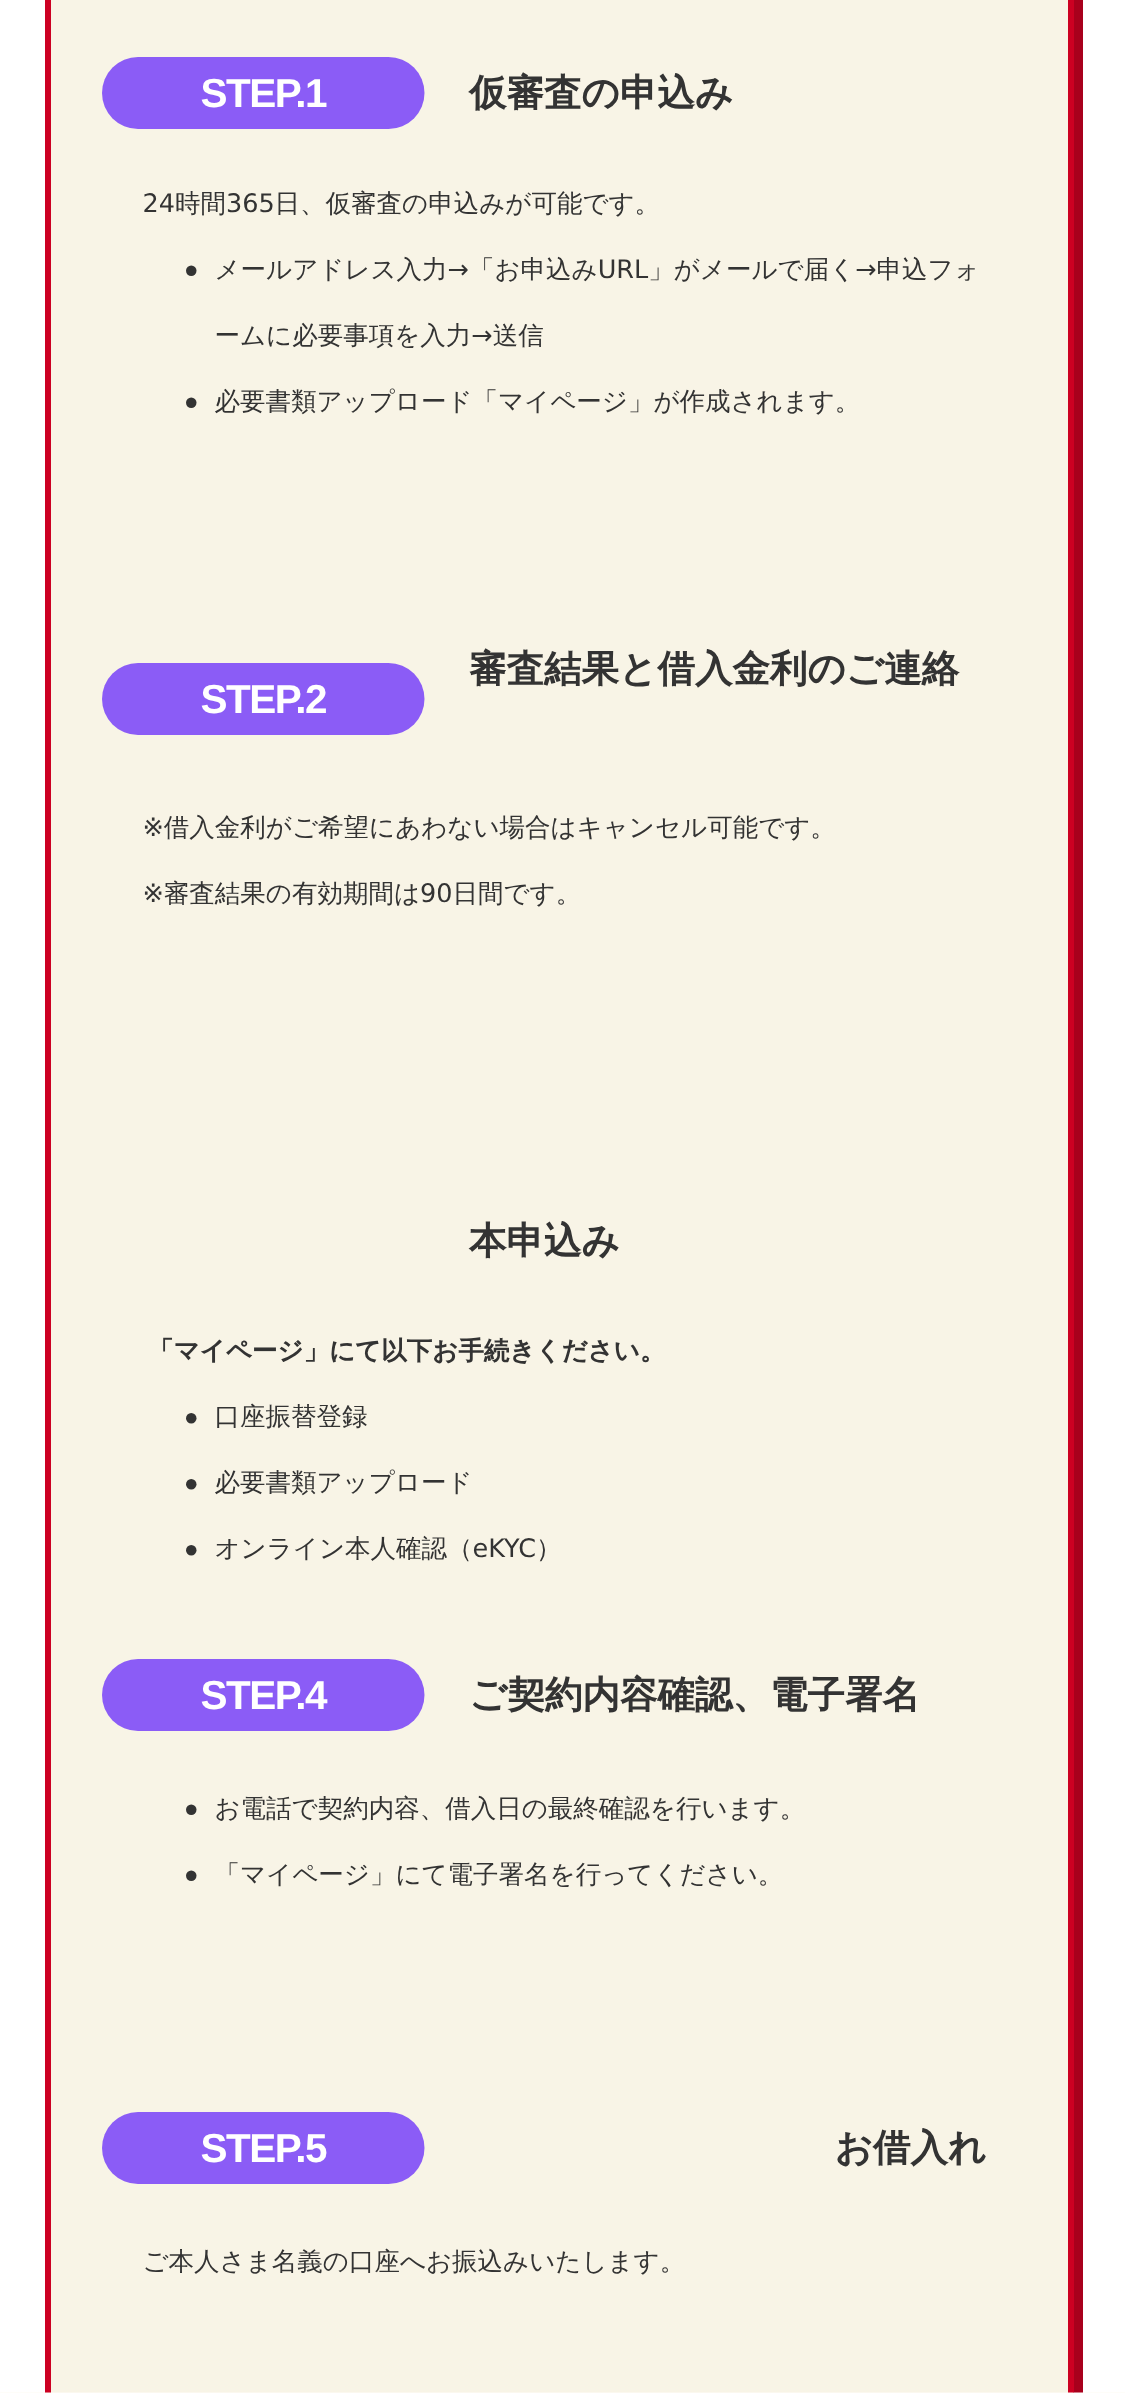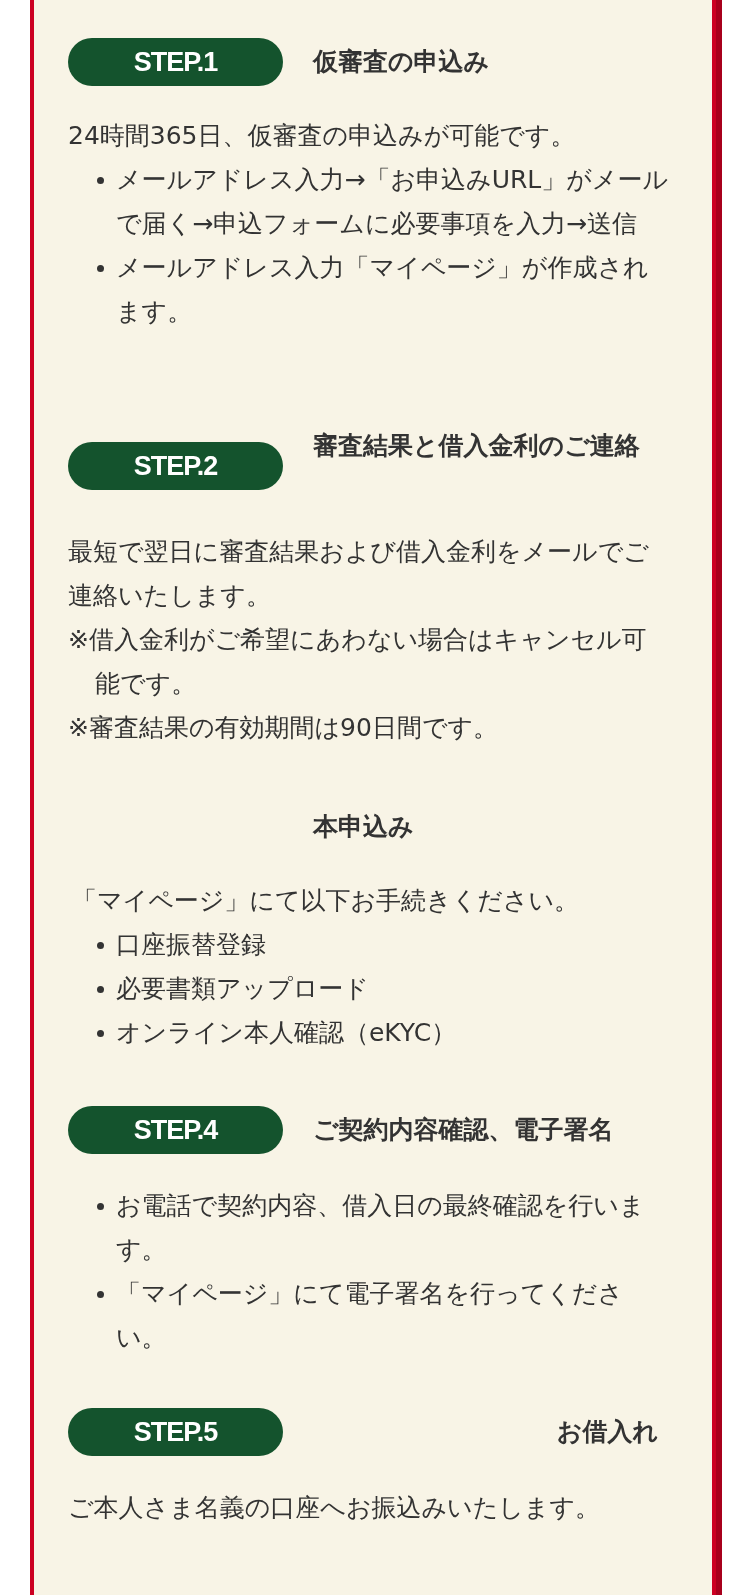--- a/index.html
+++ b/index.html
@@ -17,7 +17,7 @@
   .step-head { position: relative; height: 48px; }
   .badge {
     position: absolute; left: 0; width: 215px; height: 48px; border-radius: 24px;
-    background: #14532d; color: #ffffff; font-family: "Liberation Sans", sans-serif;
+    background: #8b5cf6; color: #ffffff; font-family: "Liberation Sans", sans-serif;
     font-weight: bold; font-size: 27px; line-height: 48px; text-align: center;
     letter-spacing: -1px;
   }

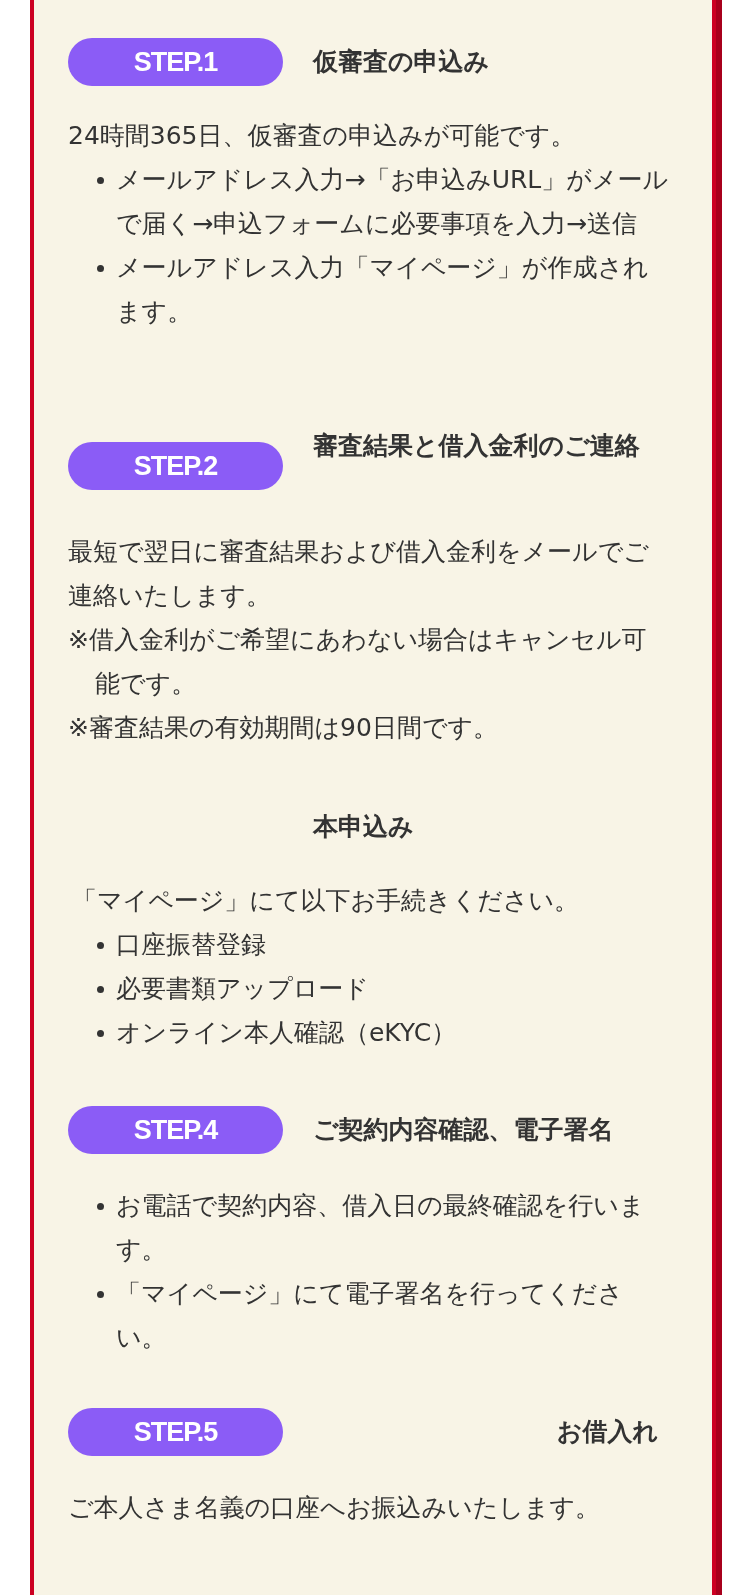--- a/index.html
+++ b/index.html
@@ -25,7 +25,7 @@
     position: absolute; left: 245px; width: 345px; font-weight: bold; font-size: 25px;
     line-height: 40px; color: #333333;
   }
-  .body { font-size: 25px; line-height: 44px; color: #333333; }
+  .body { font-size: 17px; line-height: 44px; color: #333333; margin-left: 27px; }
   .para { margin: 0; }
   ul.bullets { list-style: none; margin: 0; padding: 0 0 0 48px; }
   ul.bullets li { position: relative; }

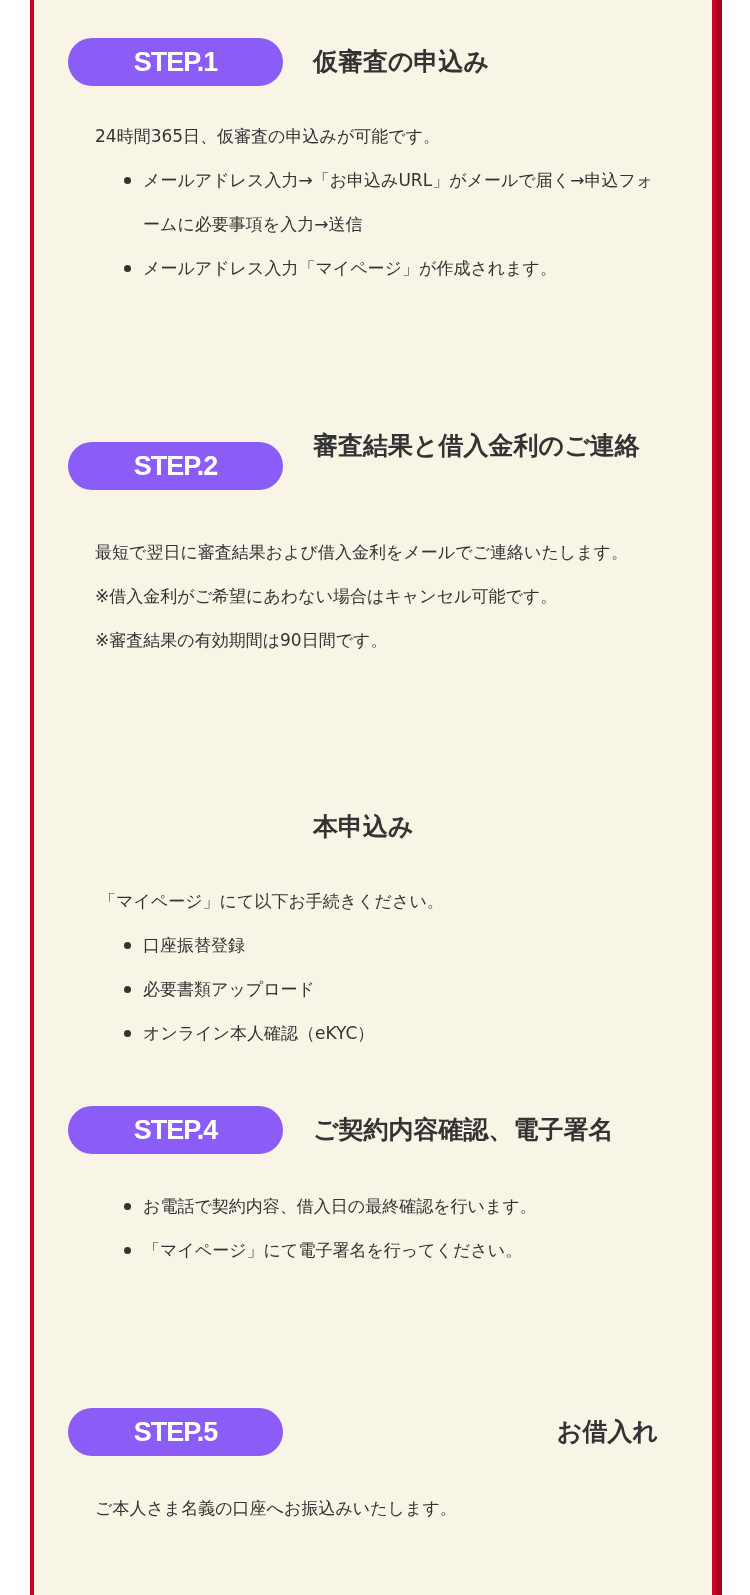--- a/index.html
+++ b/index.html
@@ -49,7 +49,7 @@
     <p class="para">24時間365日、仮審査の申込みが可能です。</p>
     <ul class="bullets">
       <li>メールアドレス入力→「お申込みURL」がメールで届く→申込フォームに必要事項を入力→送信</li>
-      <li>メールアドレス入力「マイページ」が作成されます。</li>
+      <li>必要書類アップロード「マイページ」が作成されます。</li>
     </ul>
   </div>
 </section>

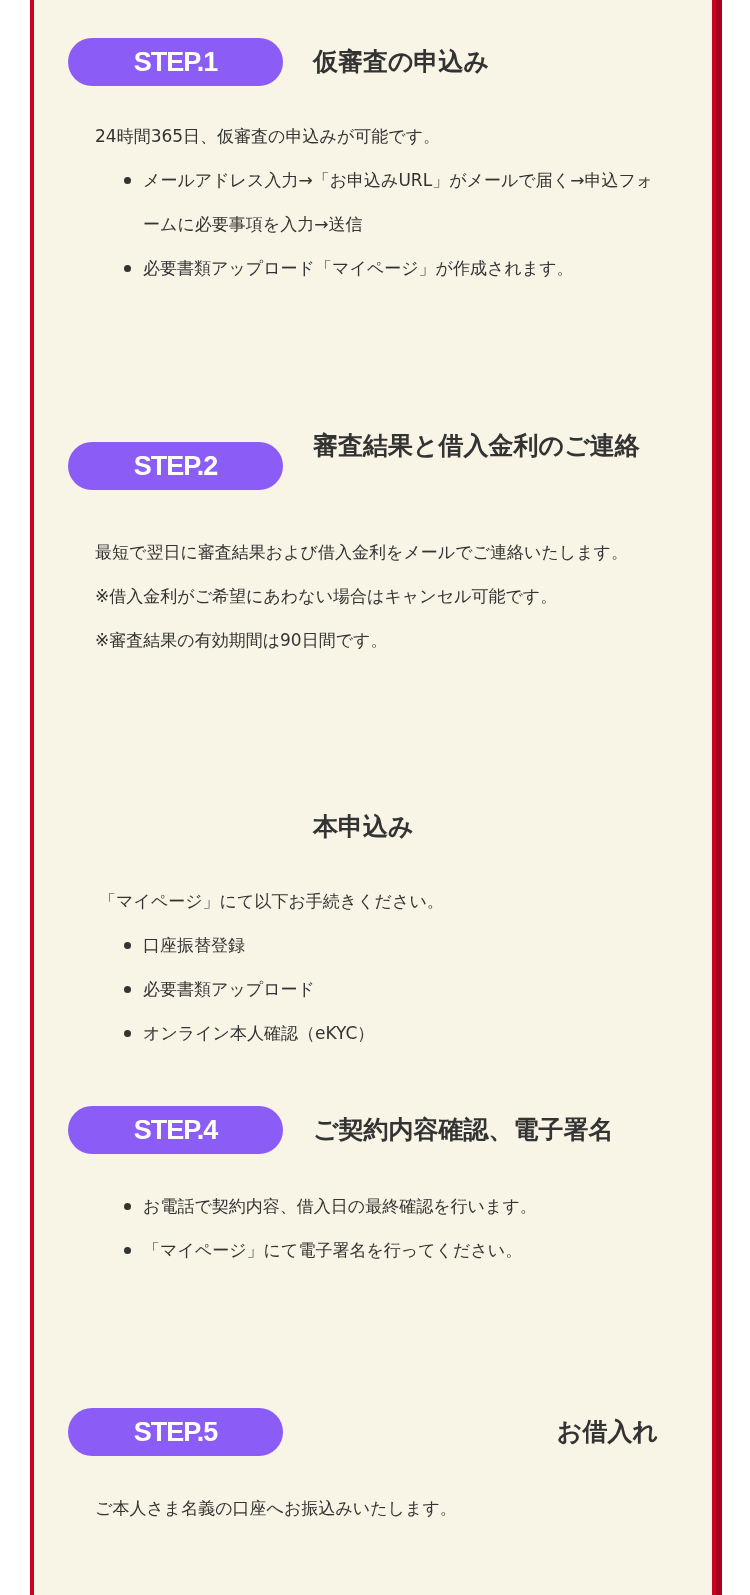--- a/index.html
+++ b/index.html
@@ -60,7 +60,6 @@
     <div class="title" style="top:-16px;">審査結果と借入金利のご連絡</div>
   </div>
   <div class="body" style="margin-top:40px;">
-    <p class="para">最短で翌日に審査結果および借入金利をメールでご連絡いたします。</p>
     <p class="note">※借入金利がご希望にあわない場合はキャンセル可能です。</p>
     <p class="note">※審査結果の有効期間は90日間です。</p>
   </div>

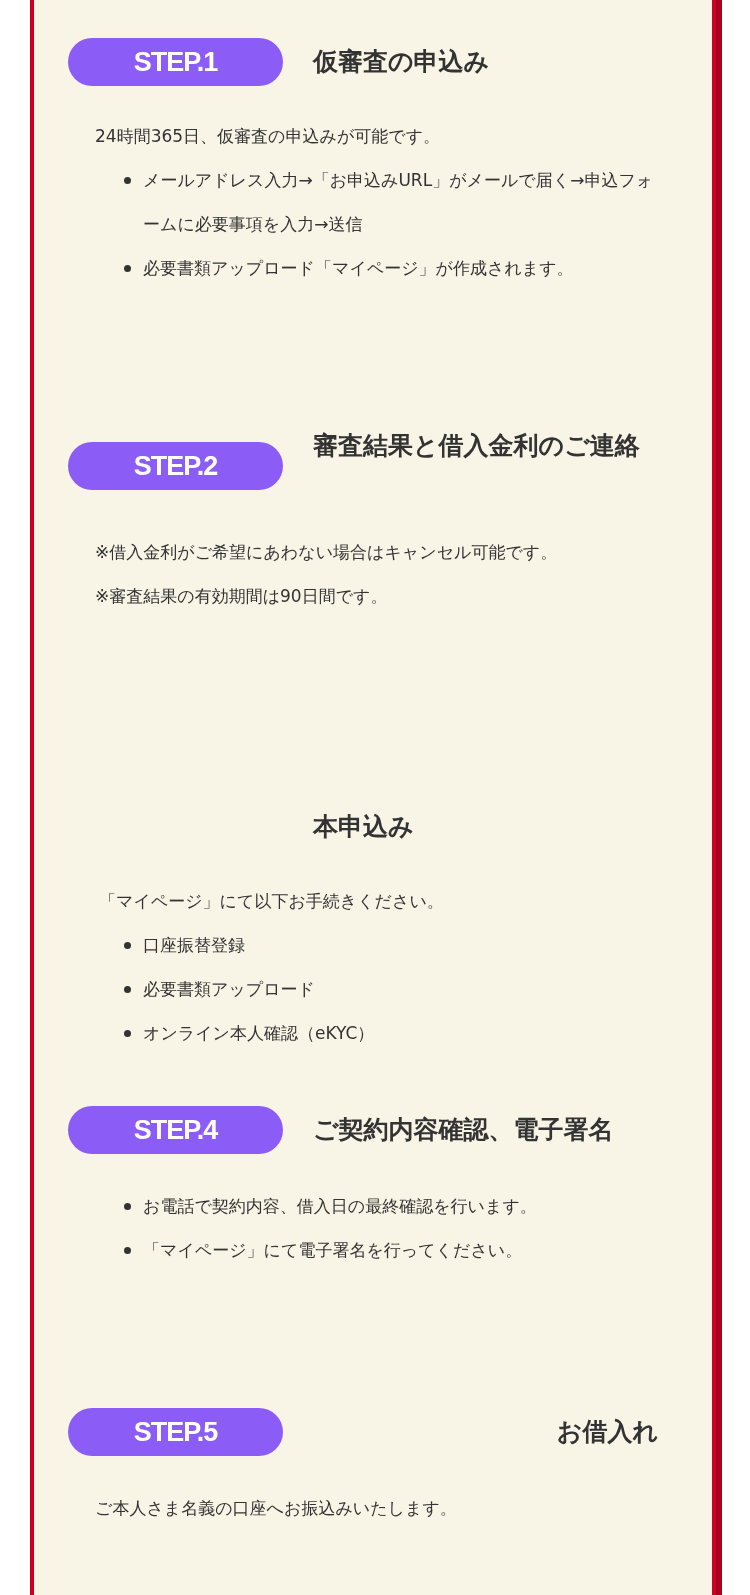--- a/index.html
+++ b/index.html
@@ -70,7 +70,7 @@
     <div class="title" style="top:4px;">本申込み</div>
   </div>
   <div class="body" style="margin-top:28px;">
-    <p class="para" style="margin-left:4px;">「マイページ」にて以下お手続きください。</p>
+    <p class="para" style="margin-left:4px;font-weight:bold;">「マイページ」にて以下お手続きください。</p>
     <ul class="bullets">
       <li>口座振替登録</li>
       <li>必要書類アップロード</li>

